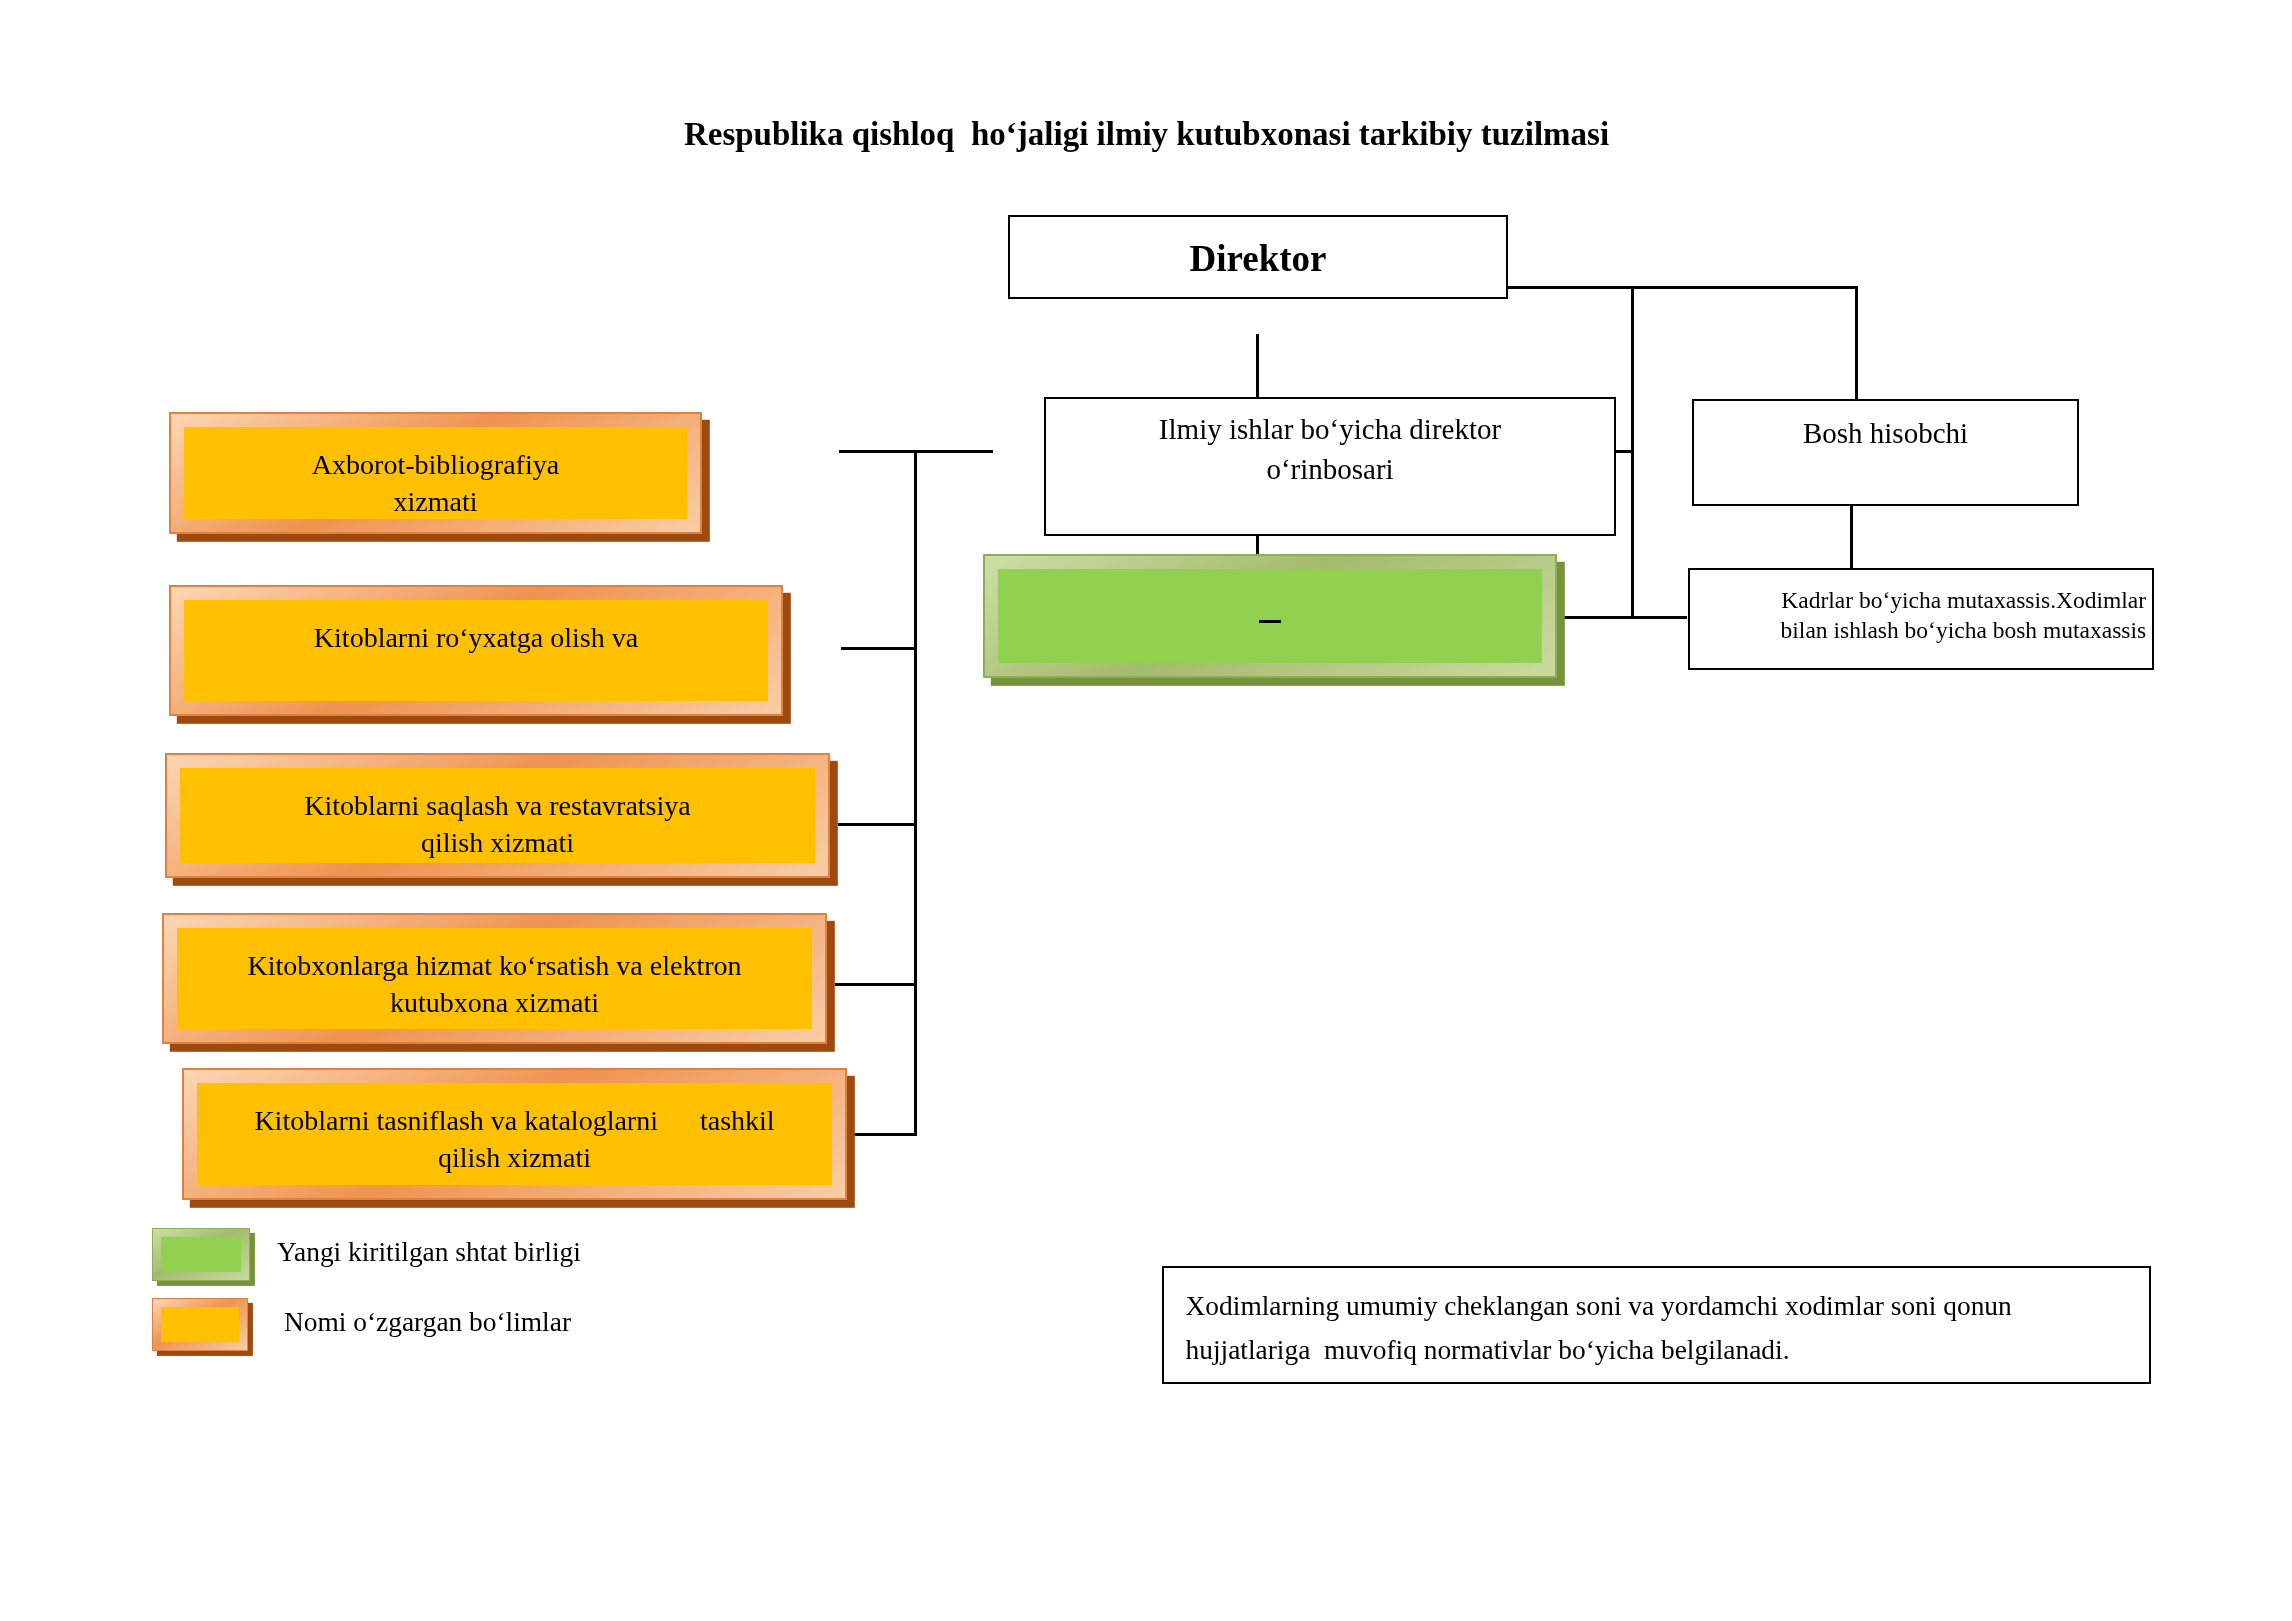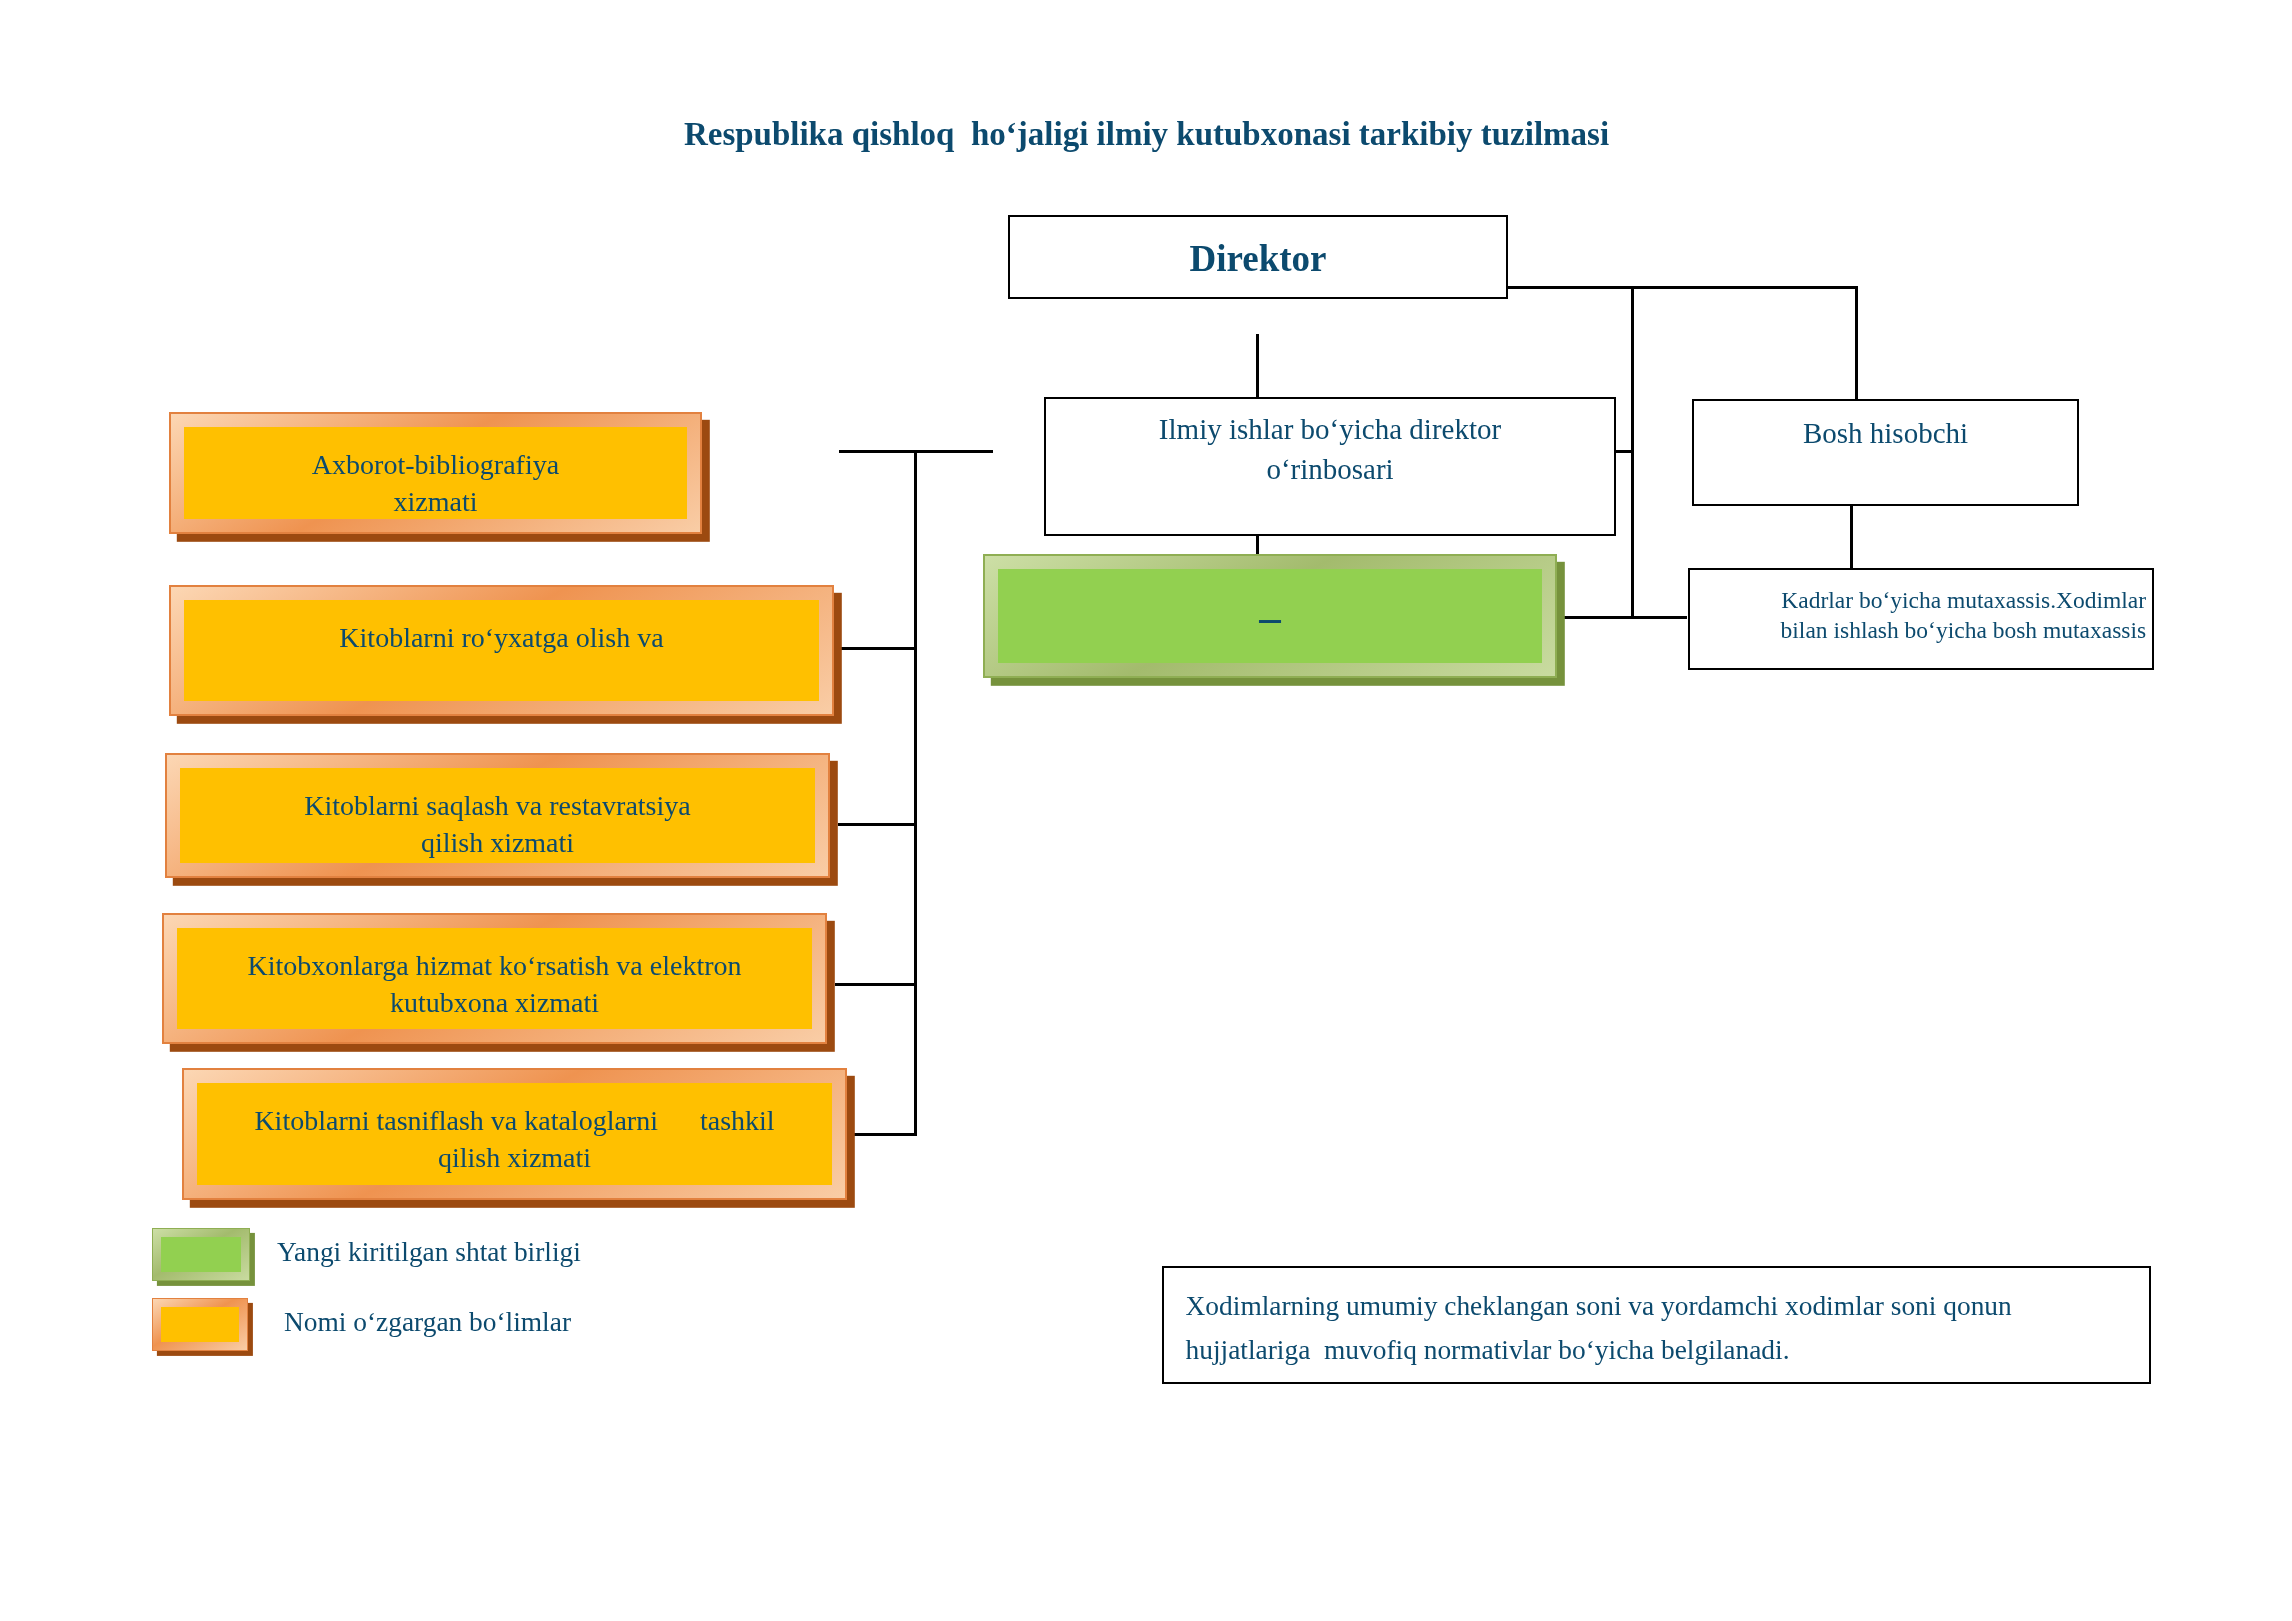--- a/index.html
+++ b/index.html
@@ -4,7 +4,7 @@
 <style>
   html,body{margin:0;padding:0;background:#ffffff;}
   #canvas{position:relative;width:2293px;height:1621px;background:#ffffff;
-          font-family:"Liberation Serif", serif;color:#0c4a6e;overflow:hidden;}
+          font-family:"Liberation Serif", serif;color:#000000;overflow:hidden;}
   .t{white-space:pre-wrap;}
   
   .node{position:absolute;box-sizing:border-box;border:2.9px solid #000;background:#fff;text-align:center;}

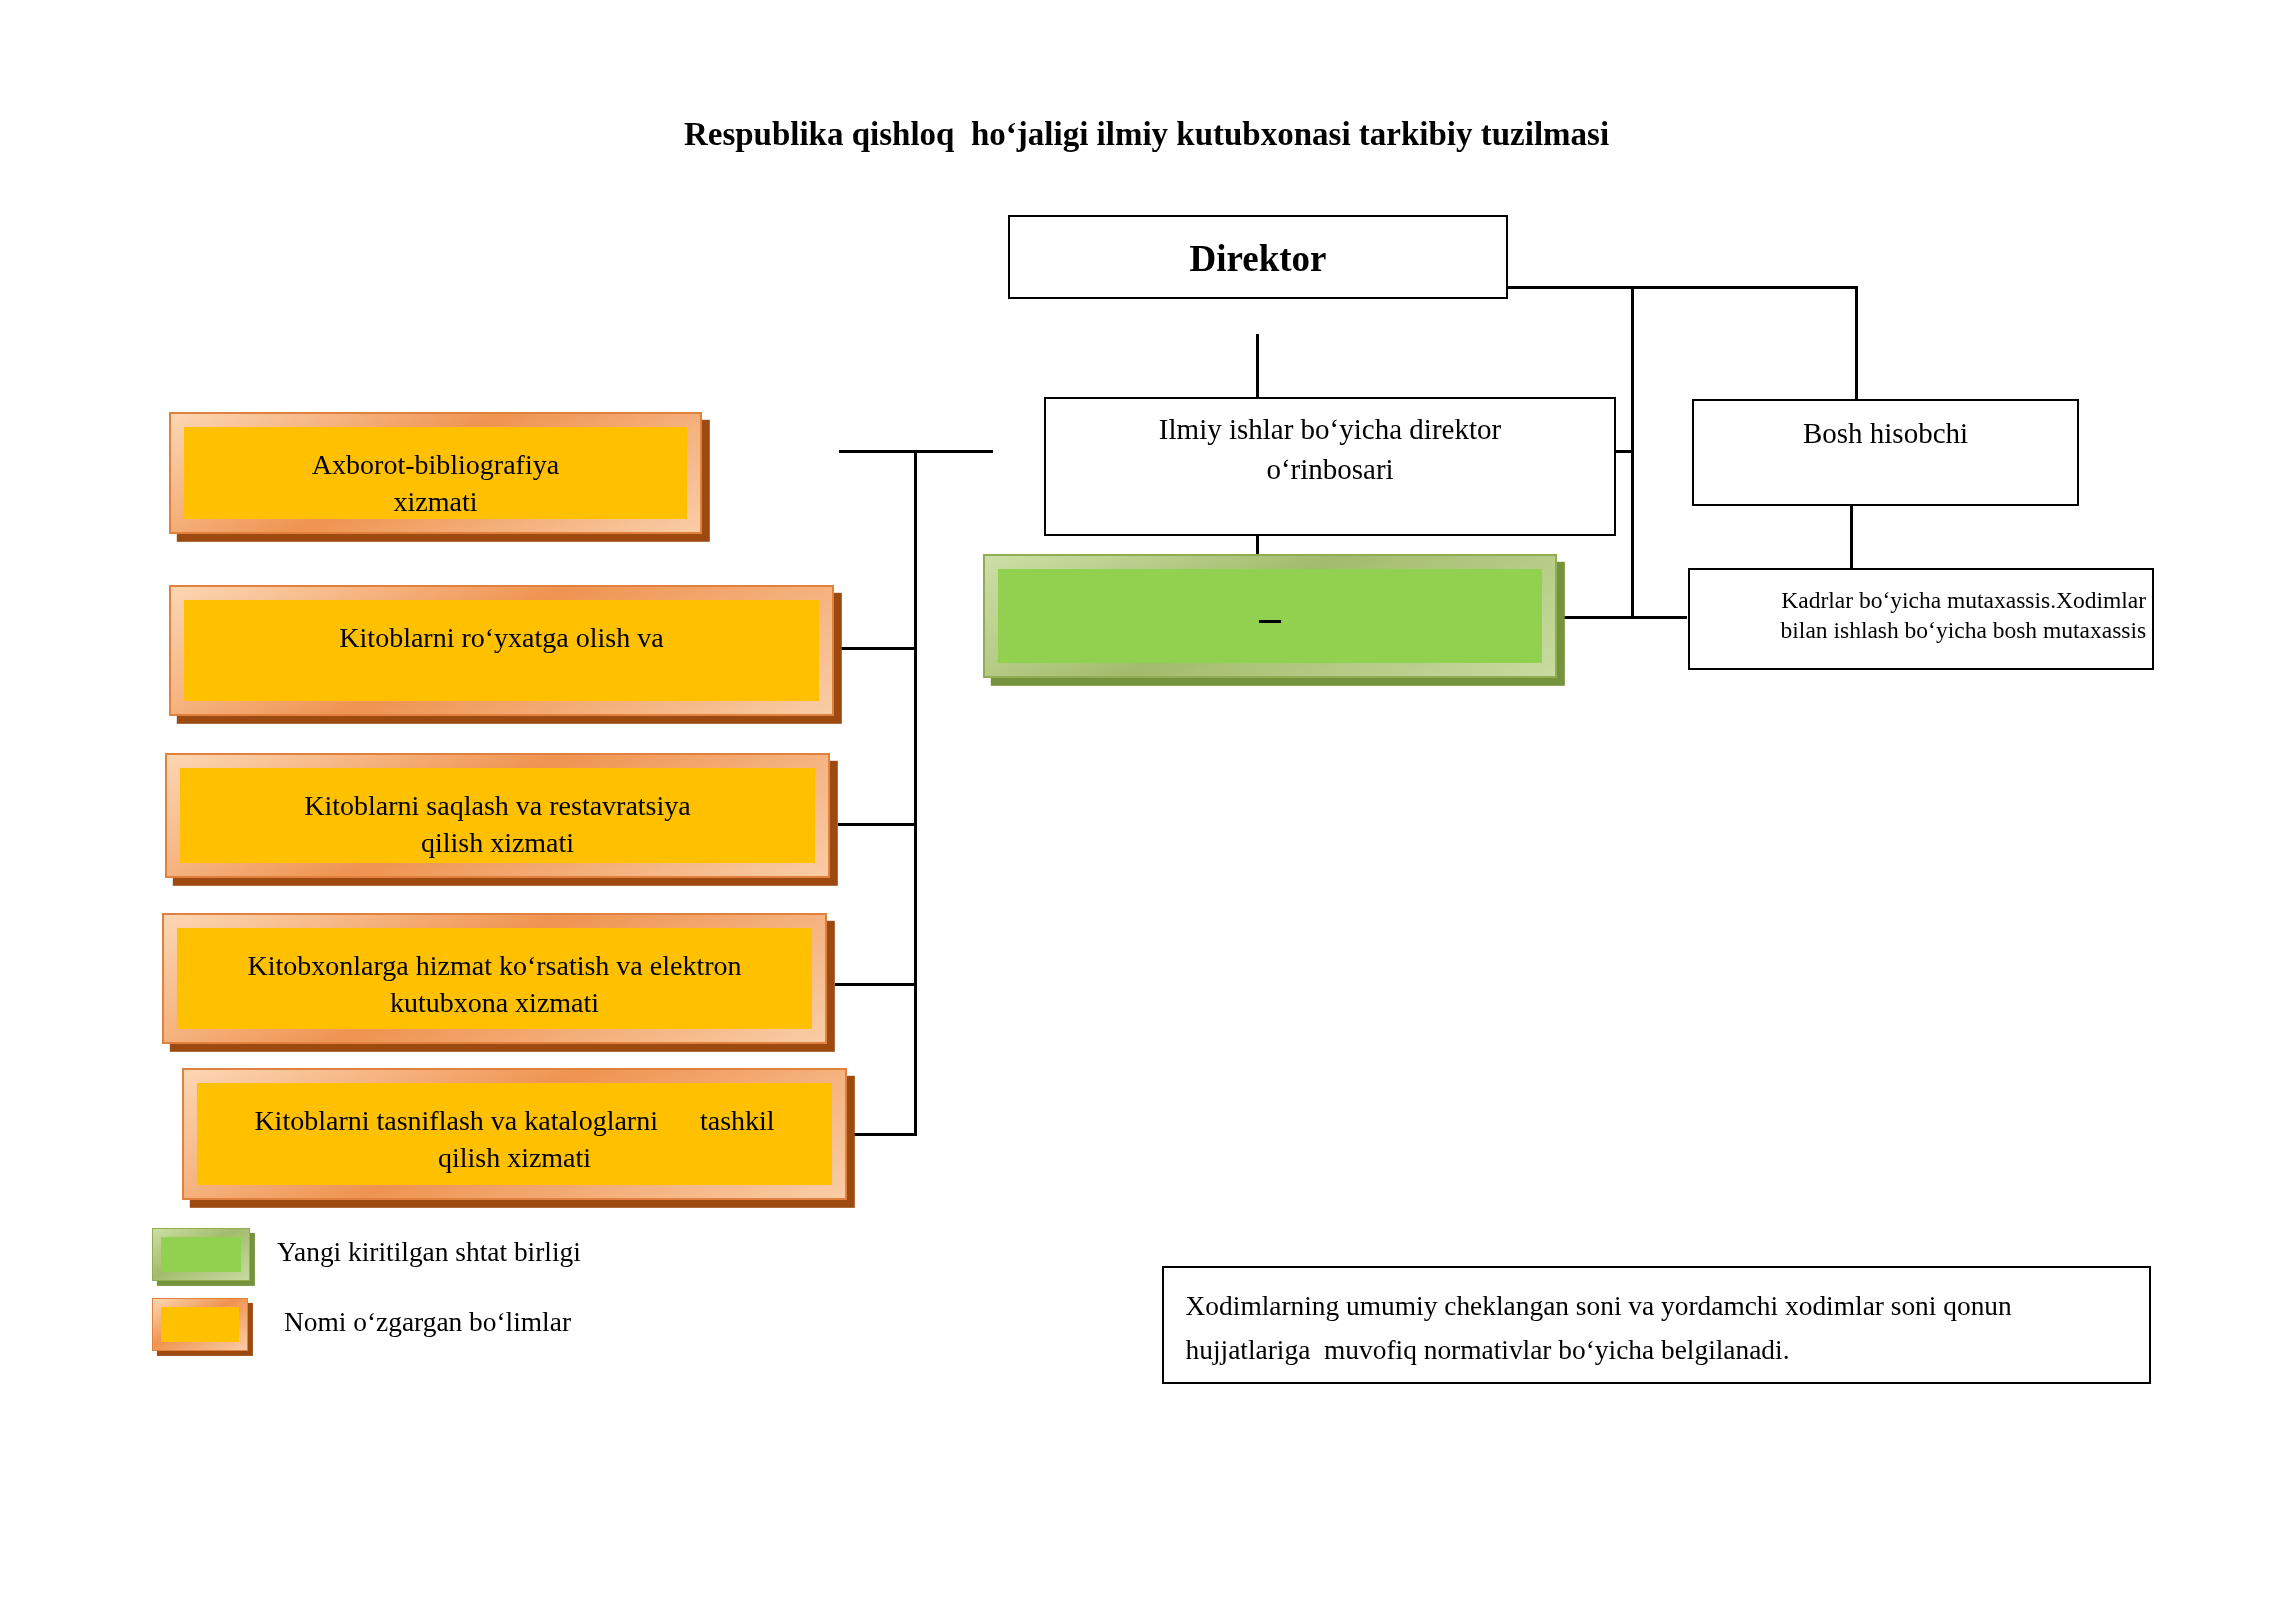--- a/index.html
+++ b/index.html
@@ -94,7 +94,7 @@
     </div>
   </div>
 
-  <div class="obox" style="left:169px;top:585px;width:665px;height:131px;">
+  <div class="obox" style="left:169px;top:585px;width:614px;height:131px;">
     <div class="fill">
       <div class="t">Kitoblarni roʻyxatga olish va</div>
     </div>

